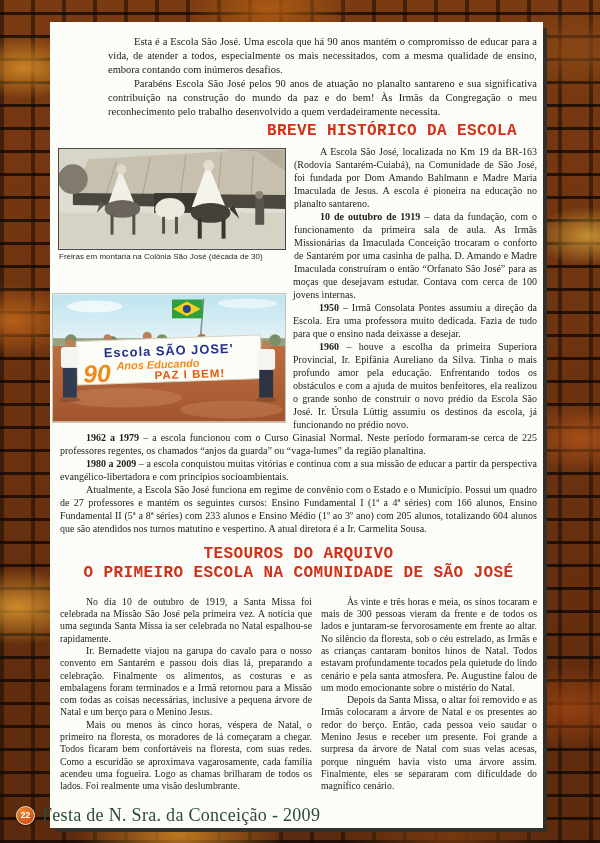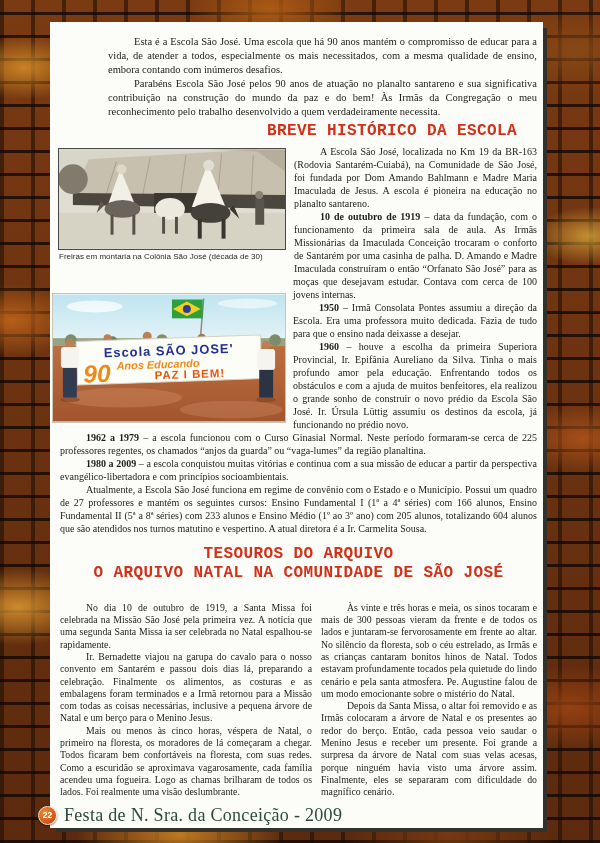--- a/index.html
+++ b/index.html
@@ -187,7 +187,7 @@
 
   <section class="natal">
     <h2 class="red-heading">TESOUROS DO ARQUIVO</h2>
-    <h2 class="red-heading">O ARQUIVO NATAL NA COMUNIDADE DE SÃO JOSÉ</h2>
+    <h2 class="red-heading">O PRIMEIRO ESCOLA NA COMUNIDADE DE SÃO JOSÉ</h2>
     <div class="cols">
       <div class="col-l">
         <p class="jp">No dia 10 de outubro de 1919, a Santa Missa foi celebrada na Missão São José pela primeira vez. A notícia que uma segunda Santa Missa ia ser celebrada no Natal espalhou-se rapidamente.</p>

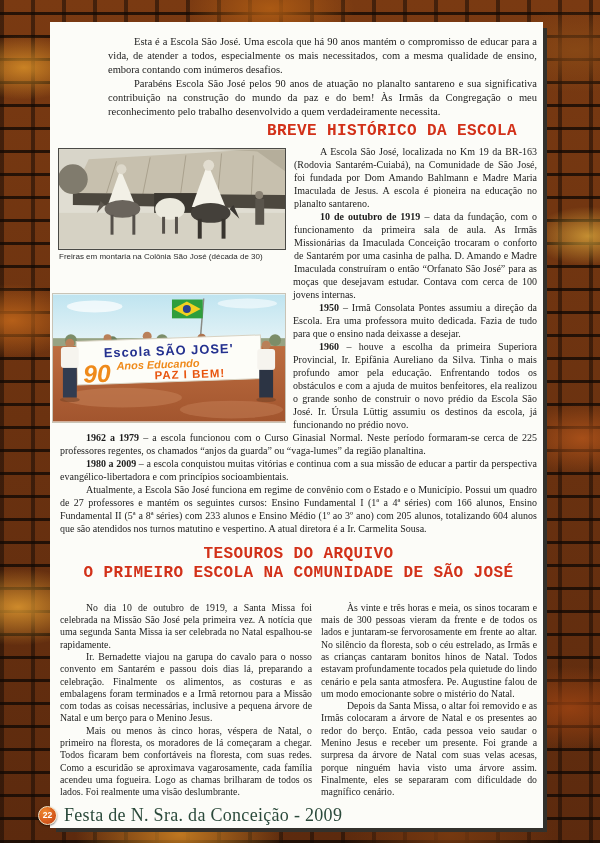--- a/index.html
+++ b/index.html
@@ -42,7 +42,7 @@
   figure{margin:0;padding:0;}
   .natal{clear:both;margin-top:10px;}
   .natal .red-heading{text-align:center;font-size:16px;line-height:1.18;letter-spacing:.4px;}
-  .cols{display:flex;gap:9px;margin-top:19px;}
+  .cols{display:flex;gap:9px;margin-top:13px;}
   .col-l{width:252px;flex:none;}
   .col-r{flex:1;}
   .natal p{font-size:9.8px;line-height:12.3px;}

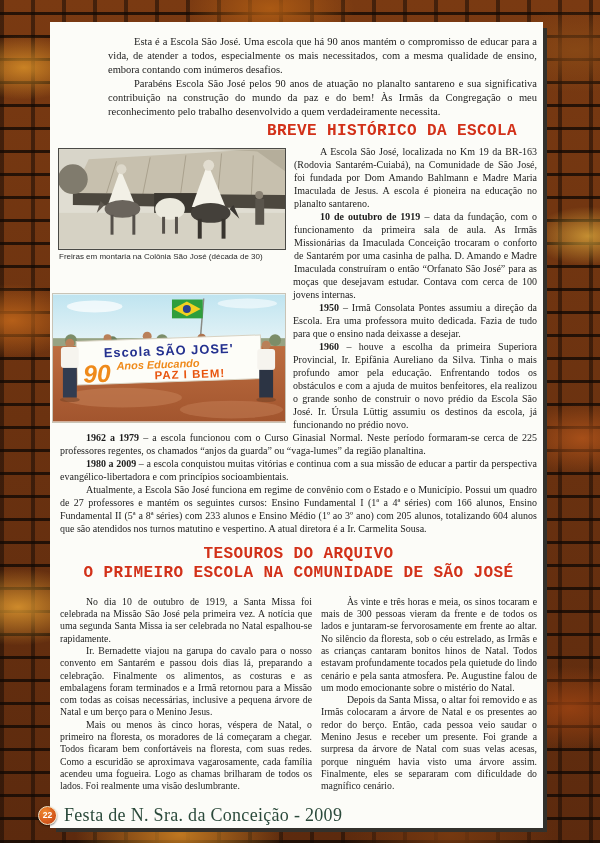--- a/index.html
+++ b/index.html
@@ -46,7 +46,7 @@
   .col-l{width:252px;flex:none;}
   .col-r{flex:1;}
   .natal p{font-size:9.8px;line-height:12.3px;}
-  .footer{position:absolute;left:38px;top:805px;display:flex;align-items:center;gap:7px;z-index:5;}
+  .footer{position:absolute;left:16px;top:805px;display:flex;align-items:center;gap:7px;z-index:5;}
   .badge{width:17px;height:17px;border-radius:50%;flex:none;
     background:radial-gradient(circle at 35% 30%,#f08a30,#c43c10);
     color:#fff;font:bold 8.5px/17px "Liberation Sans",sans-serif;text-align:center;

